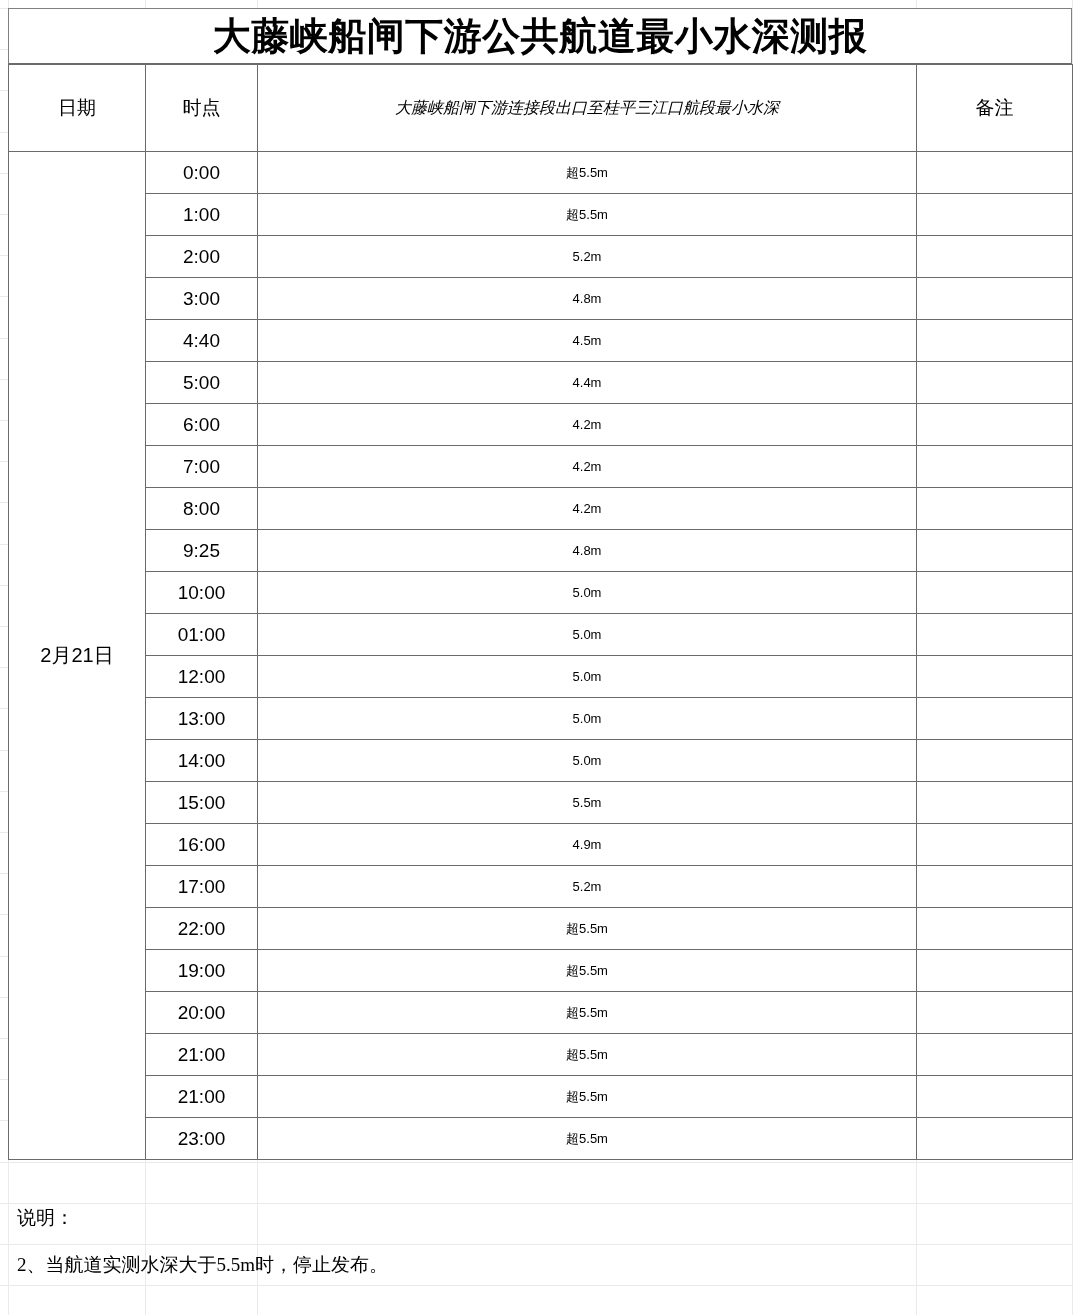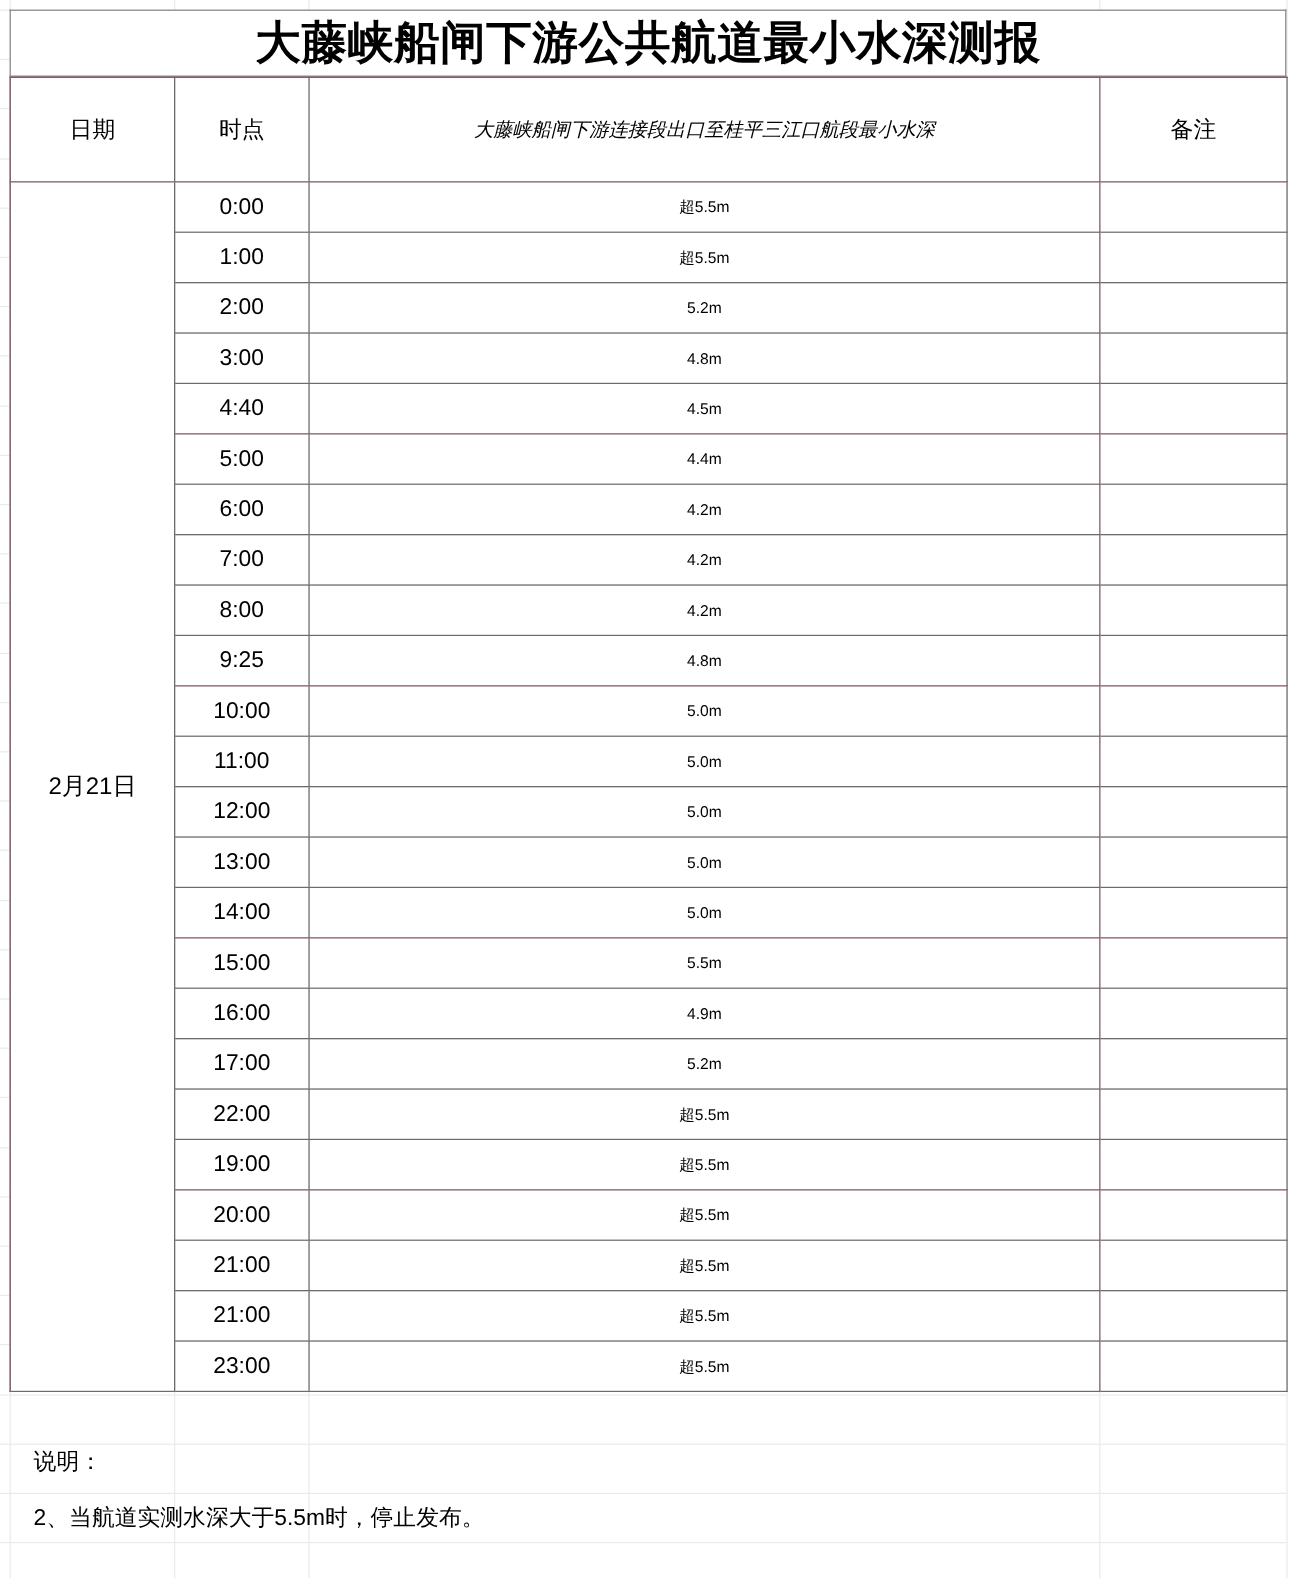--- a/index.html
+++ b/index.html
@@ -253,7 +253,7 @@
           <td class="remark-cell"></td>
         </tr>
         <tr>
-          <td class="time-cell">11:00</td>
+          <td class="time-cell">01:00</td>
           <td class="depth-cell">5.0m</td>
           <td class="remark-cell"></td>
         </tr>

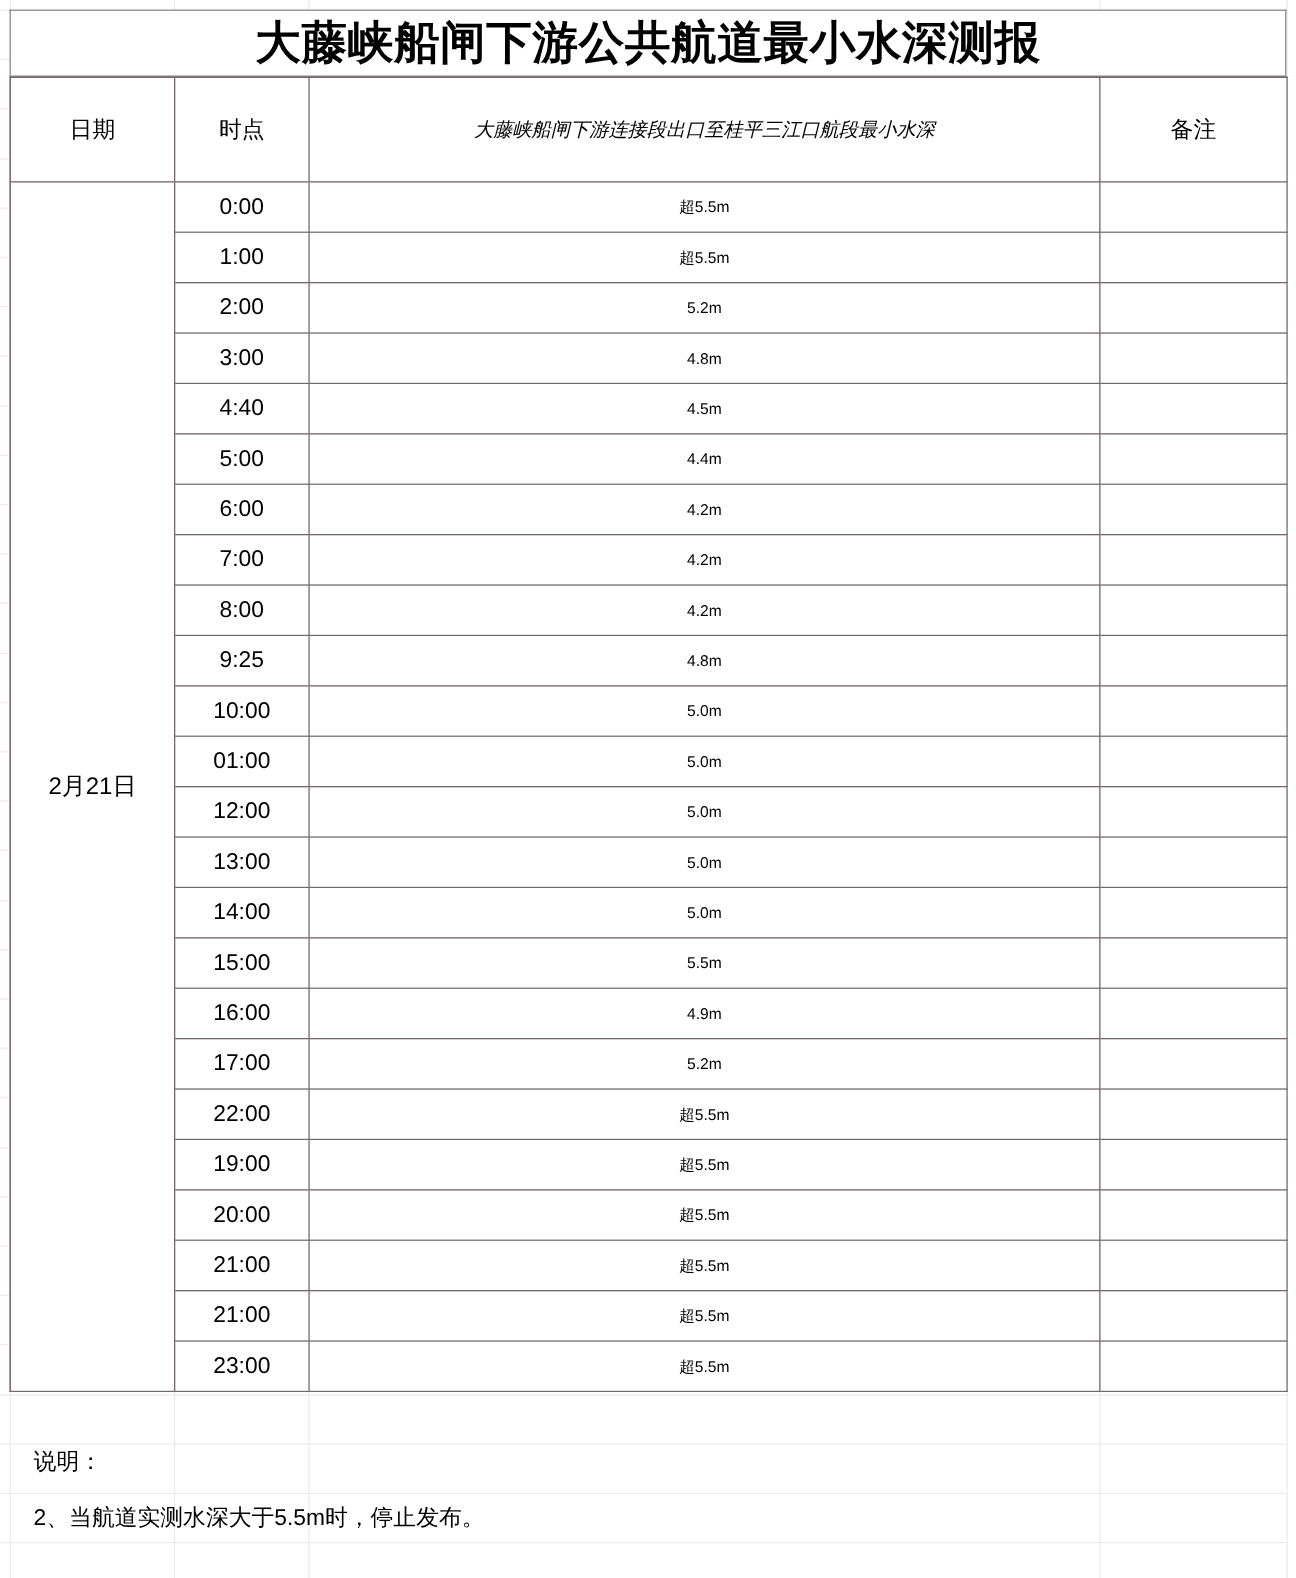--- a/index.html
+++ b/index.html
@@ -124,9 +124,10 @@
     display: flex;
     align-items: center;
     font-size: 19px;
-    padding-left: 20px;
+    padding-left: 9px;
     box-sizing: border-box;
     white-space: nowrap;
+    font-family: Liberation Serif, serif;
   }
   .note-row.label { height: 48px; }
 </style>

